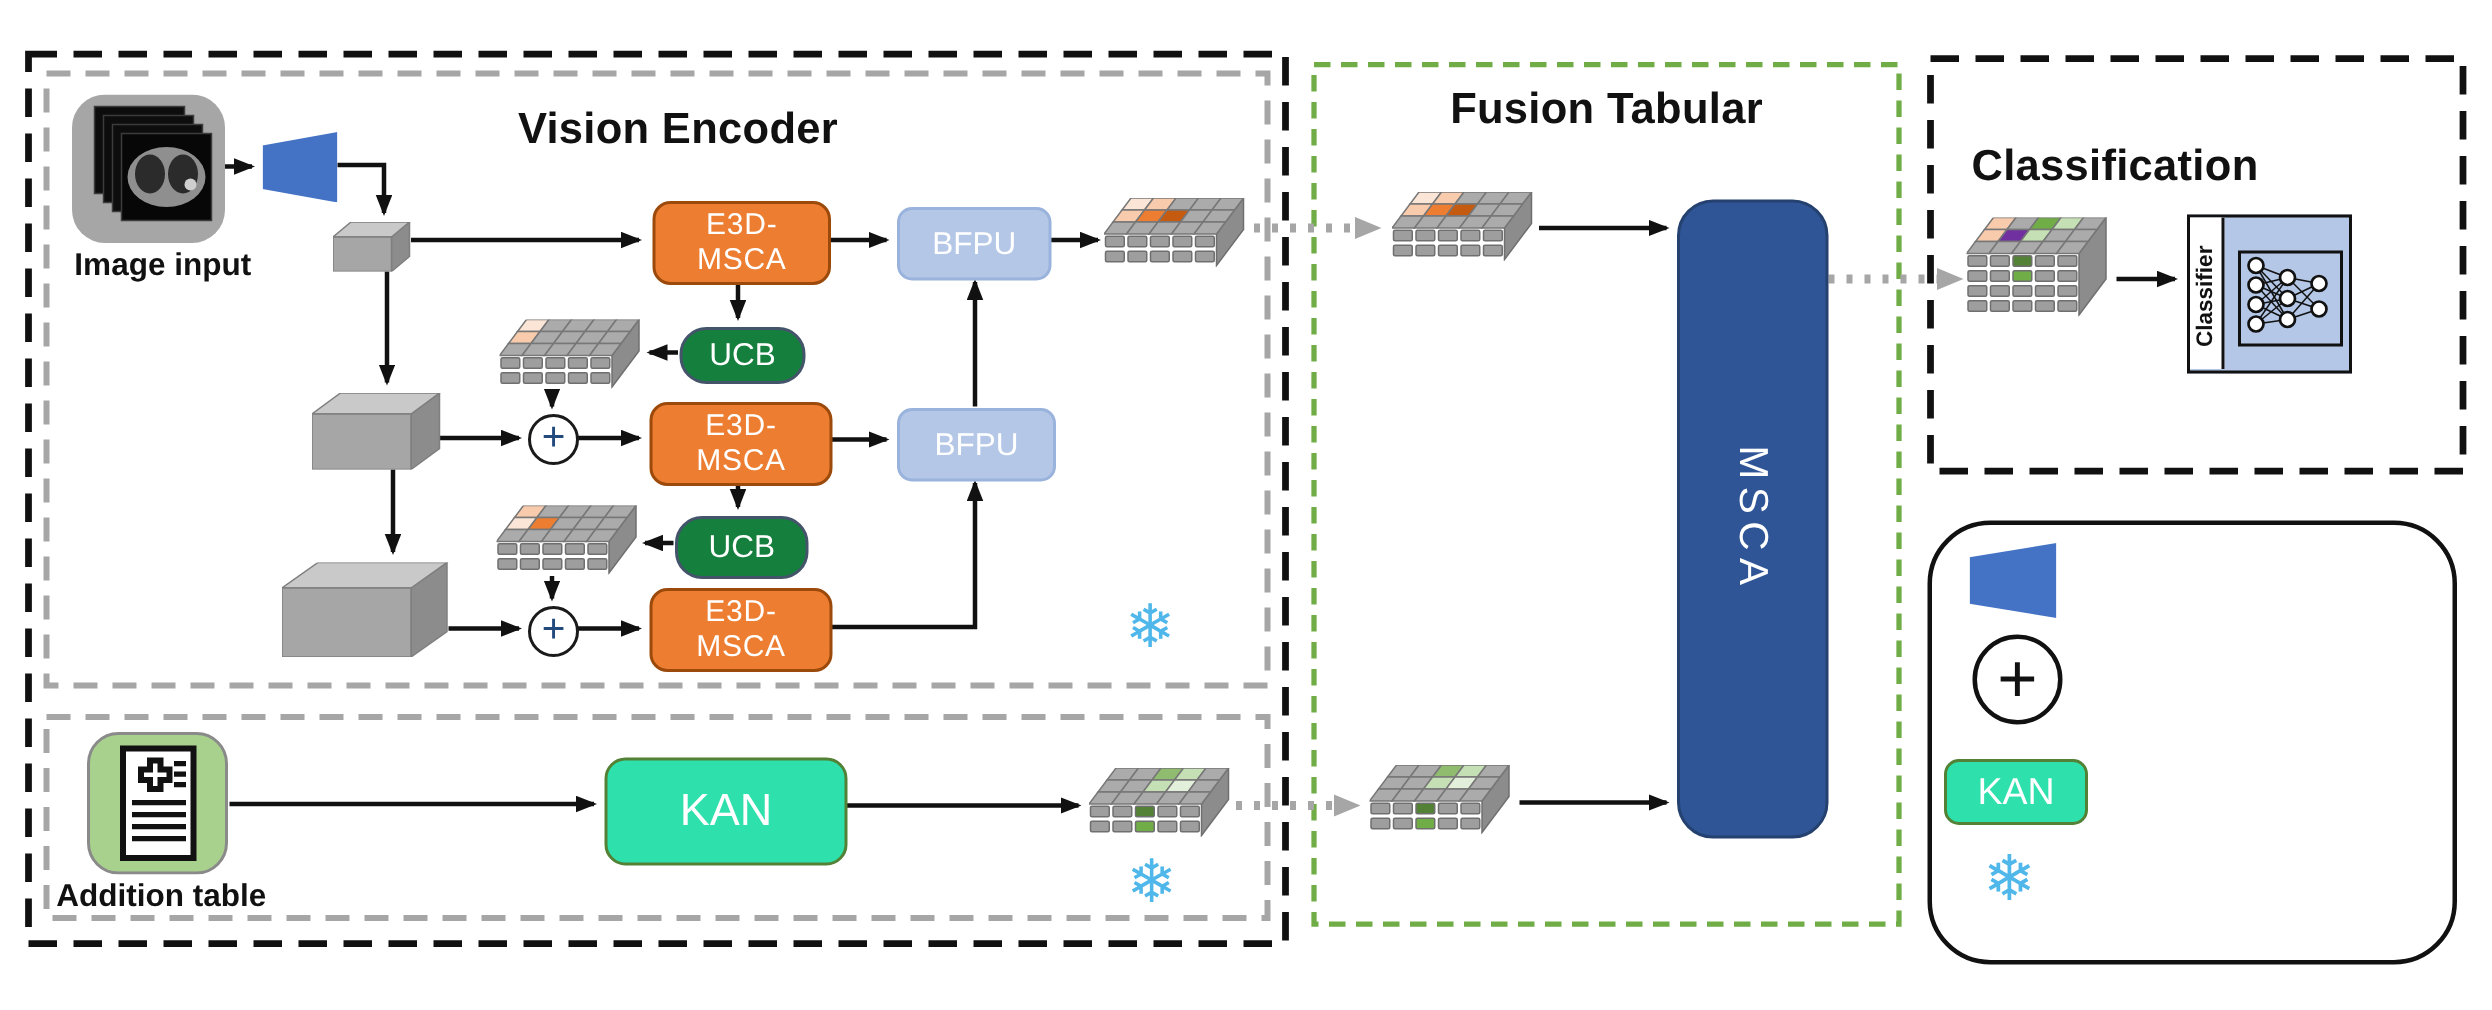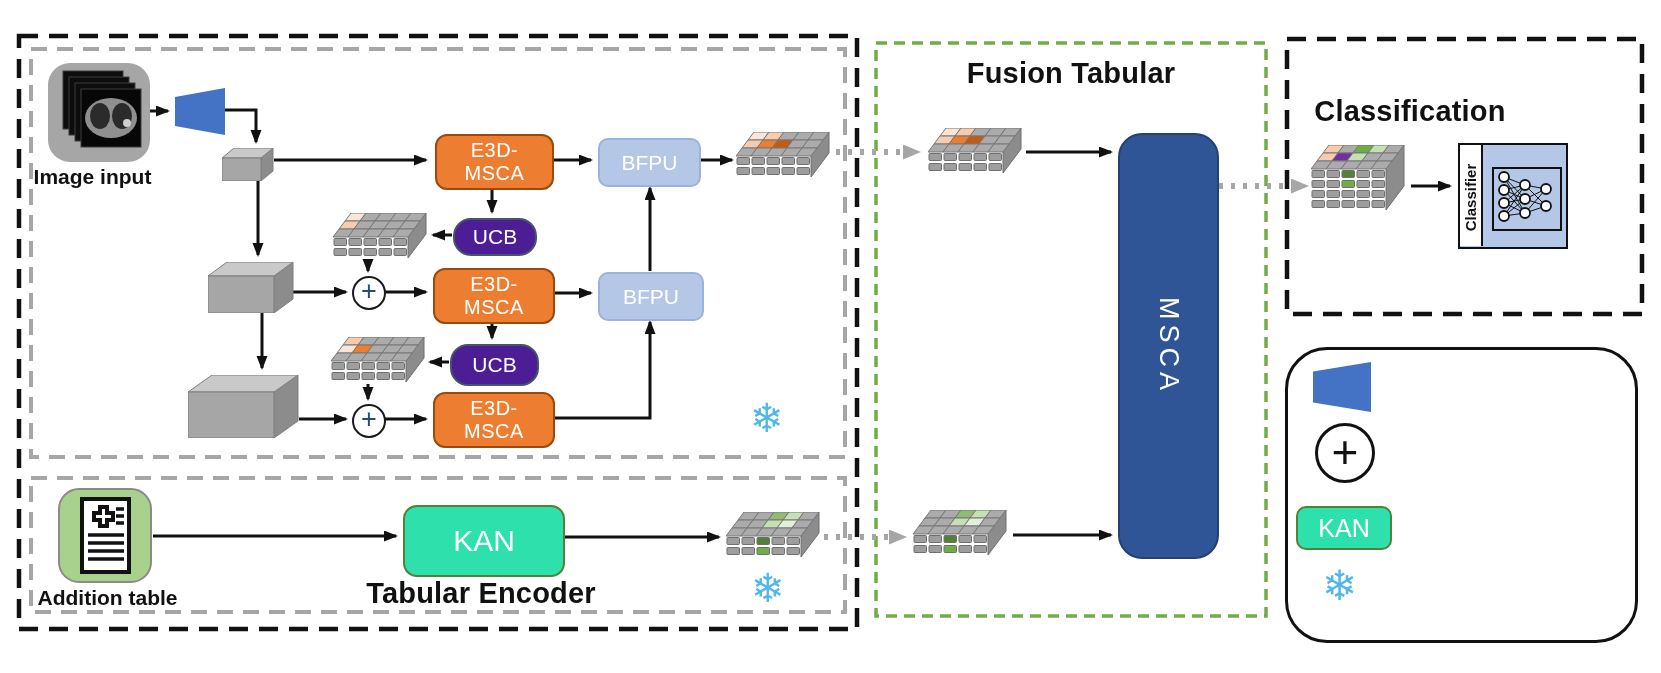--- a/index.html
+++ b/index.html
@@ -100,6 +100,7 @@
     </g>
   </svg>
 
+  <div class="sec-title" style="left:302px;top:70px;width:300px;">Vision Encoder</div>
   <div class="sec-title" style="left:921px;top:57px;width:300px;">Fusion Tabular</div>
   <div class="sec-title" style="left:1260px;top:64px;width:300px;margin-top:31px;">Classification</div>
   <div class="sec-title" style="left:331px;top:577px;width:300px;">Tabular Encoder</div>

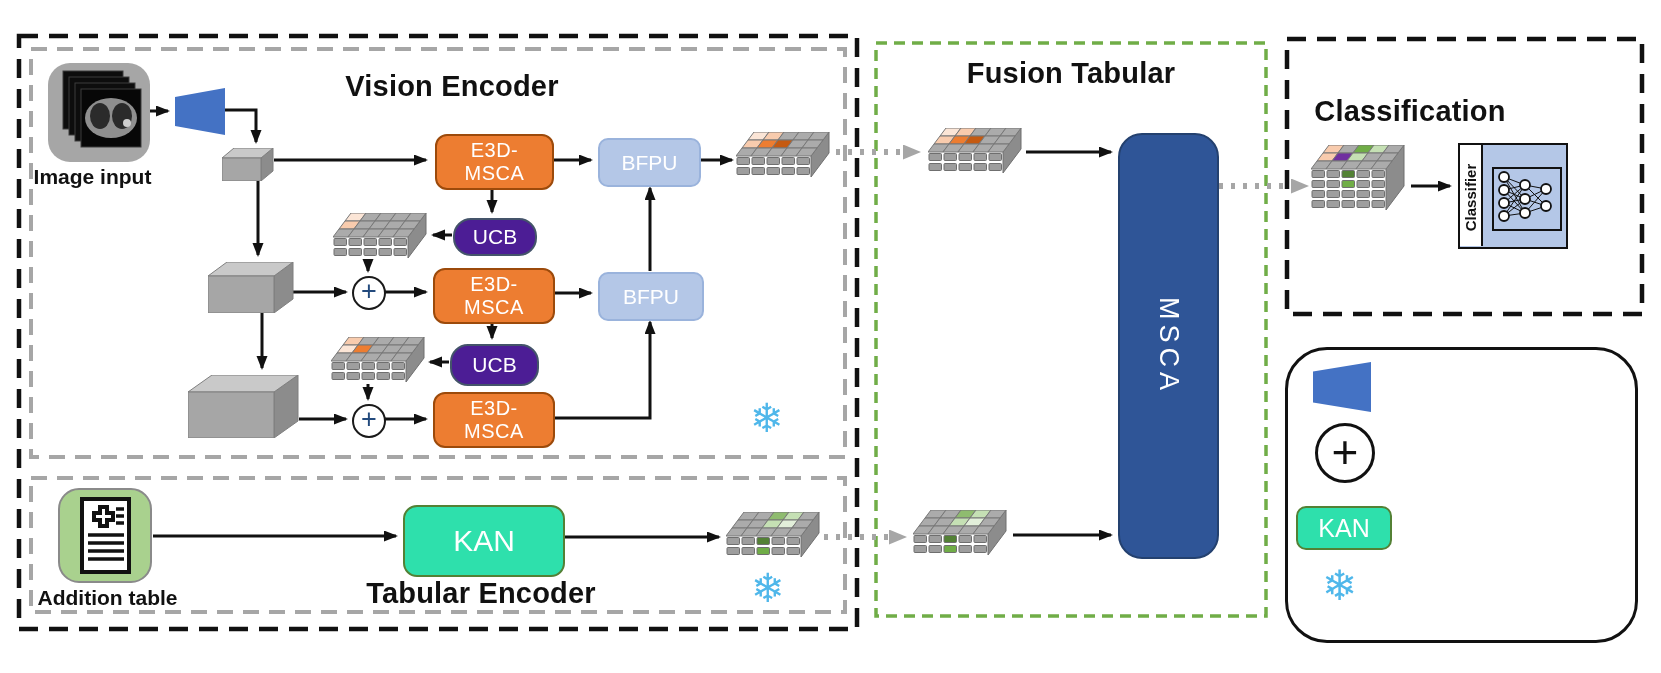--- a/index.html
+++ b/index.html
@@ -118,7 +118,7 @@
     <ellipse cx="74" cy="53" rx="10" ry="13" fill="#2b2b2b"></ellipse>
     <circle cx="79" cy="60" r="4" fill="#cfcfcf"></circle>
   </svg>
-  <div class="cap" style="left:20px;top:165px;width:145px;">Image input</div>
+  <div class="cap" style="left:36px;top:165px;width:145px;">Image input</div>
 
   <div class="trap" style="left:175px;top:88px;width:50px;height:47px;"></div>
 

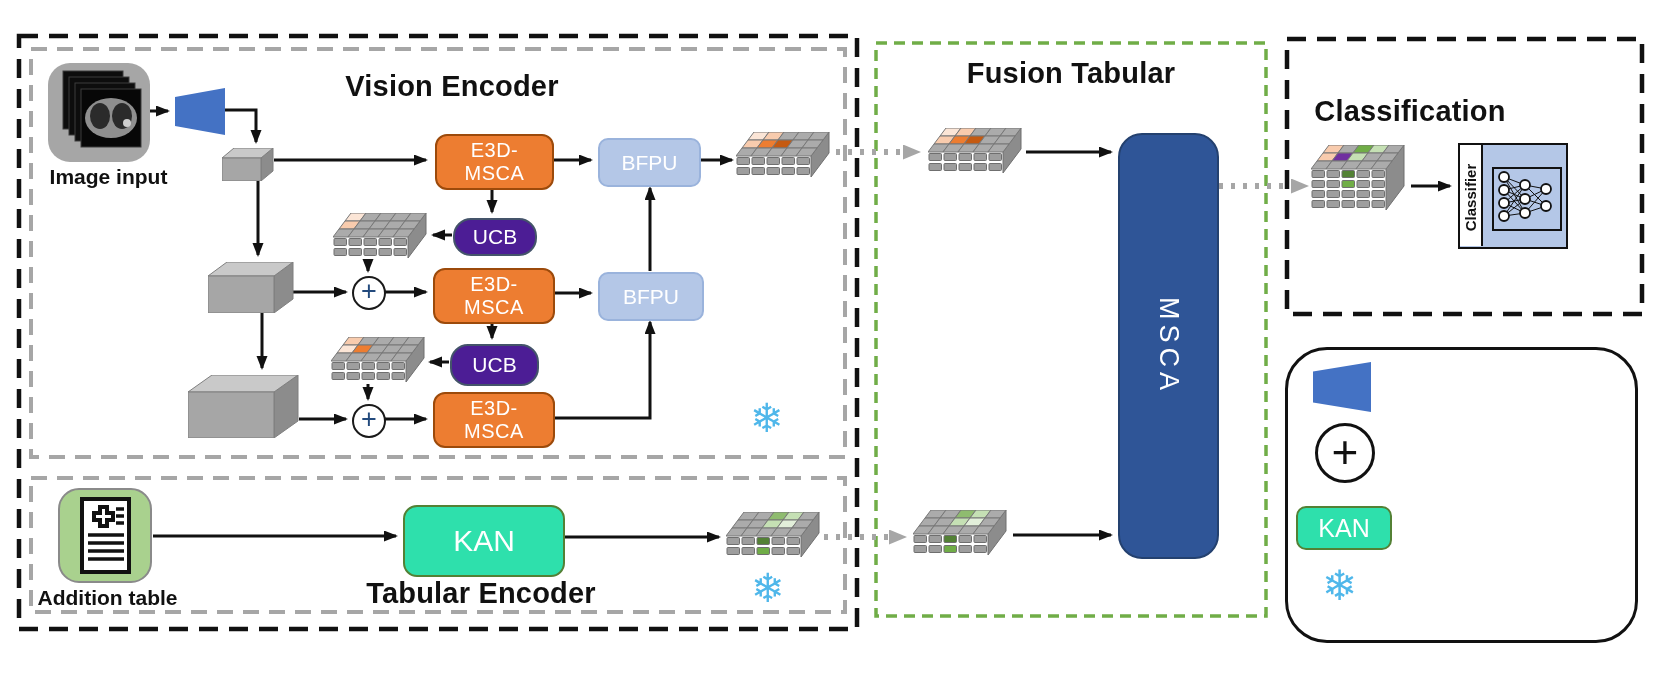--- a/index.html
+++ b/index.html
@@ -14,7 +14,7 @@
   .opblock{position:absolute;display:flex;flex-direction:column;align-items:center;justify-content:center;
            color:#fff;text-align:center;z-index:3;}
   .e3d{background:#ED7D31;border:2.5px solid #9C4A0B;border-radius:12px;font-size:20px;line-height:23px;letter-spacing:.5px;}
-  .ucb{background:#4c1d95;border:2.5px solid #44546A;border-radius:18px;font-size:21px;}
+  .ucb{background:#15803d;border:2.5px solid #44546A;border-radius:18px;font-size:21px;}
   .bfpu{background:#B4C7E7;border:2px solid #9AB3DC;border-radius:10px;font-size:21px;}
   .kanbox{background:#2EE0AC;border:2.5px solid #538135;border-radius:14px;font-size:30px;}
   .msca{background:#2F5597;border:2px solid #24416F;border-radius:24px;z-index:3;

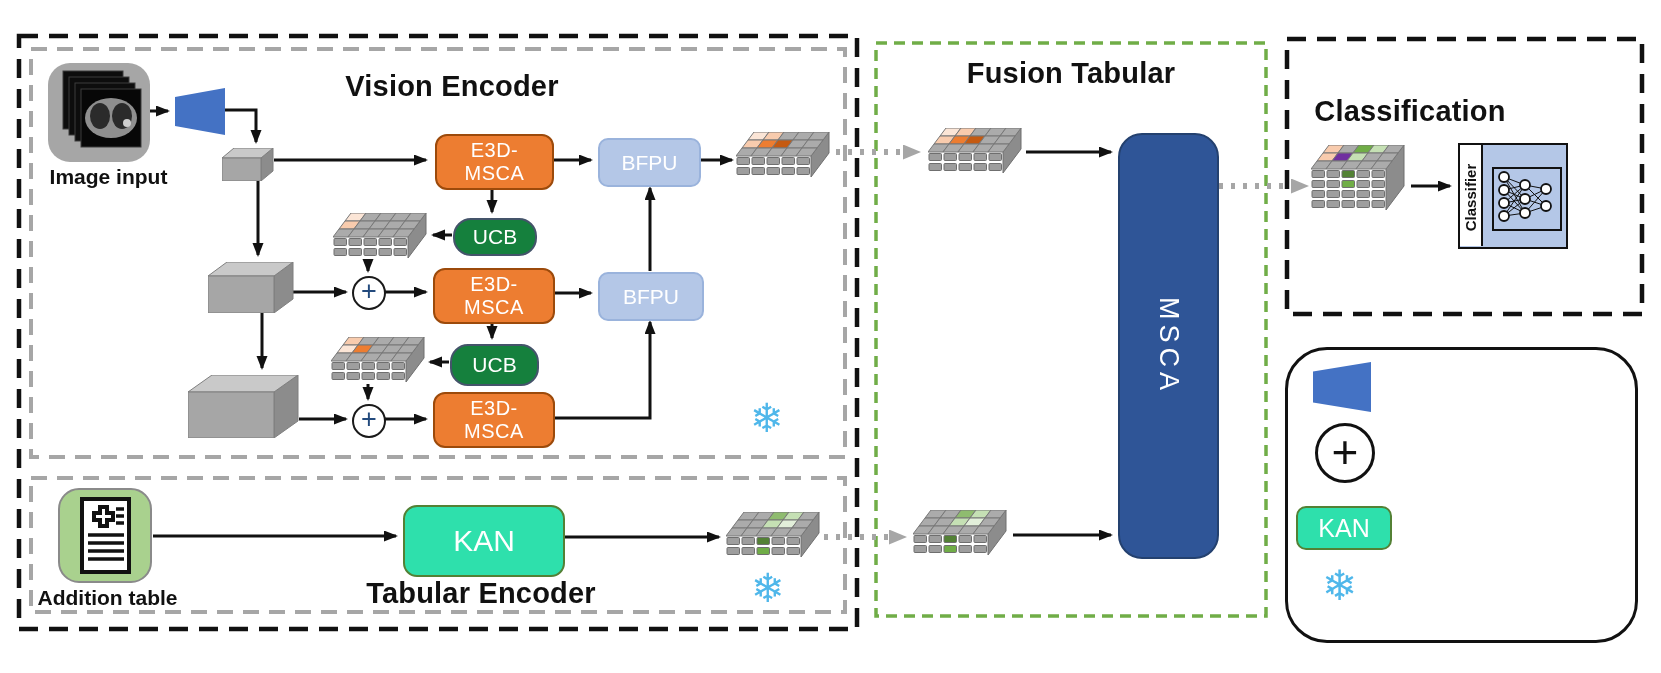--- a/index.html
+++ b/index.html
@@ -103,7 +103,6 @@
   <div class="sec-title" style="left:302px;top:70px;width:300px;">Vision Encoder</div>
   <div class="sec-title" style="left:921px;top:57px;width:300px;">Fusion Tabular</div>
   <div class="sec-title" style="left:1260px;top:64px;width:300px;margin-top:31px;">Classification</div>
-  <div class="sec-title" style="left:331px;top:577px;width:300px;">Tabular Encoder</div>
 
   <svg class="abs" style="left:48px;top:63px;z-index:3;" width="102" height="99" viewBox="0 0 102 99">
     <rect x="0" y="0" width="102" height="99" rx="22" fill="#A6A6A6"></rect>

